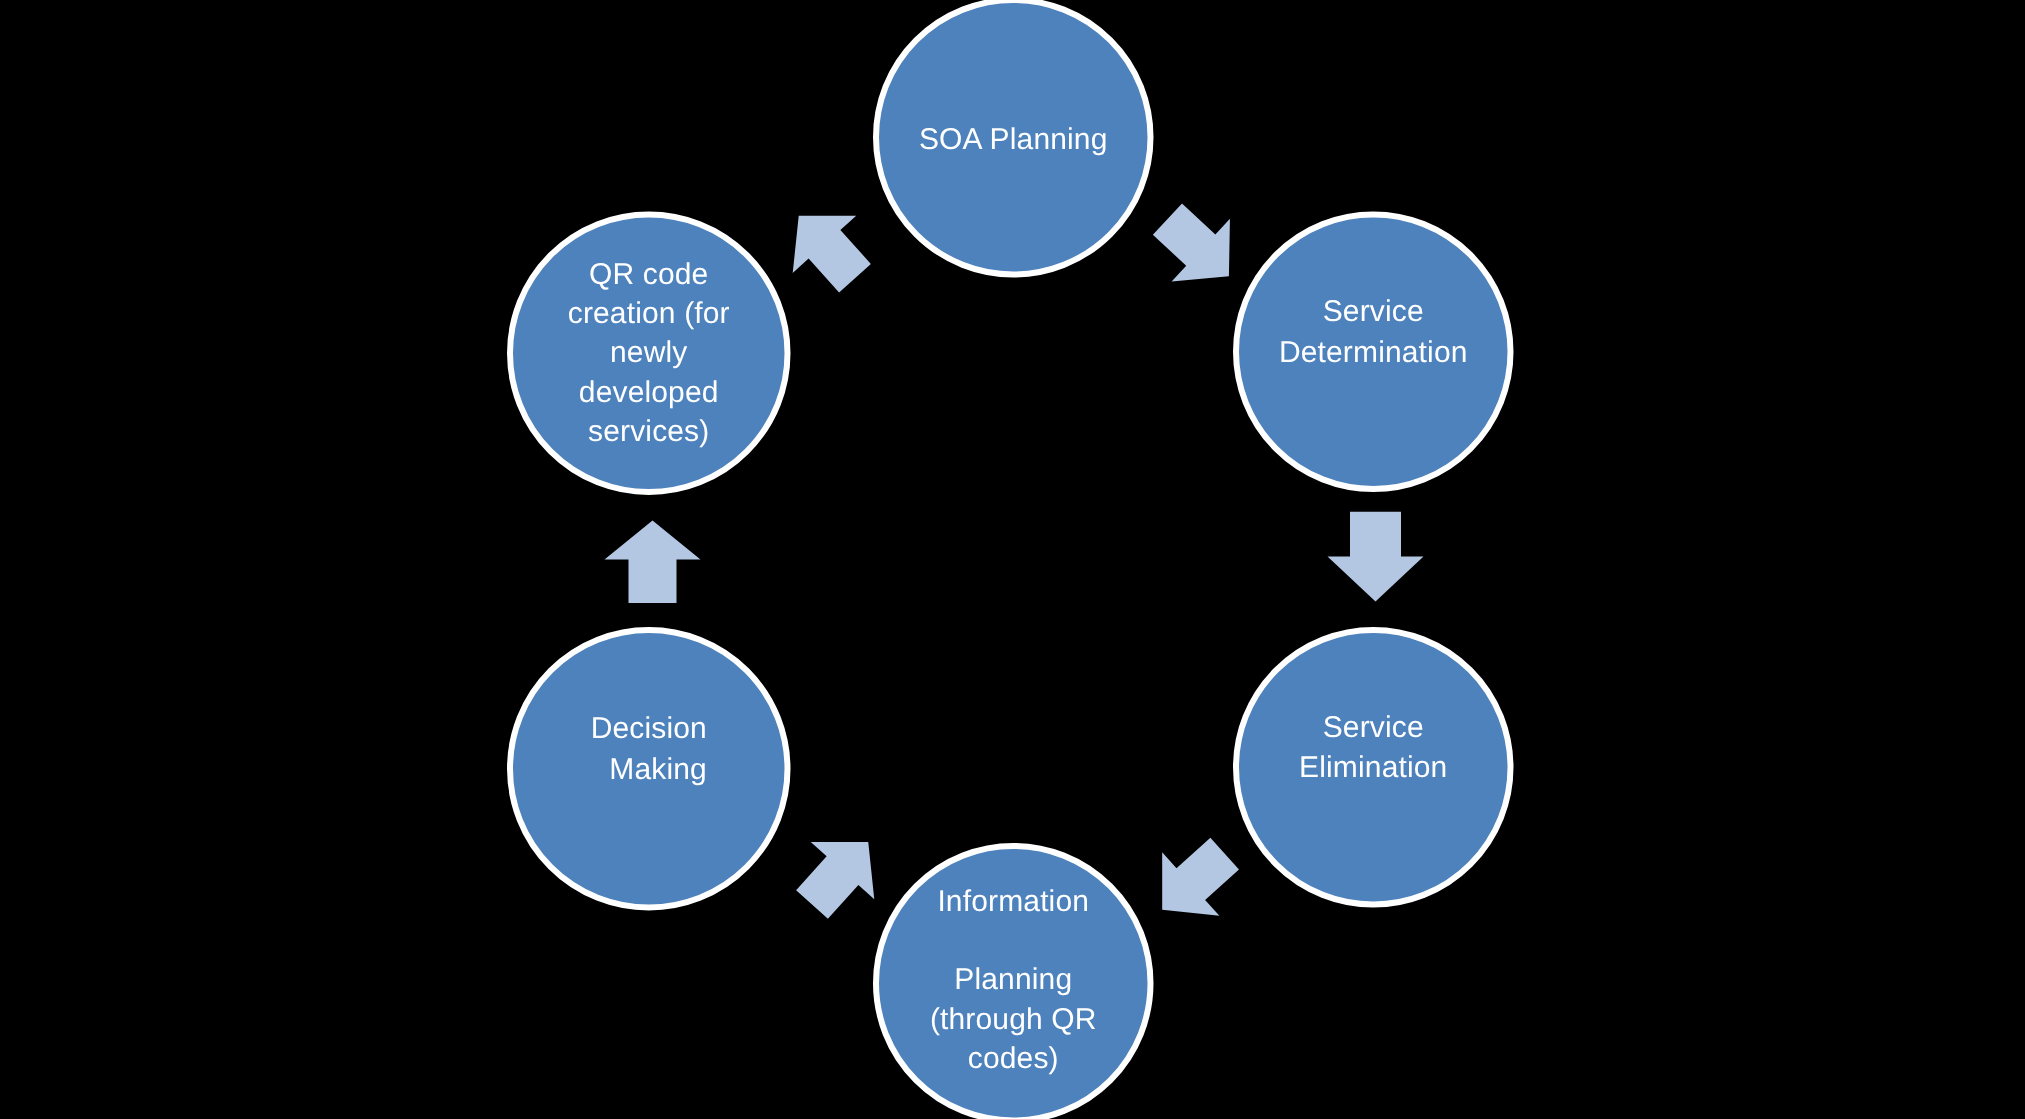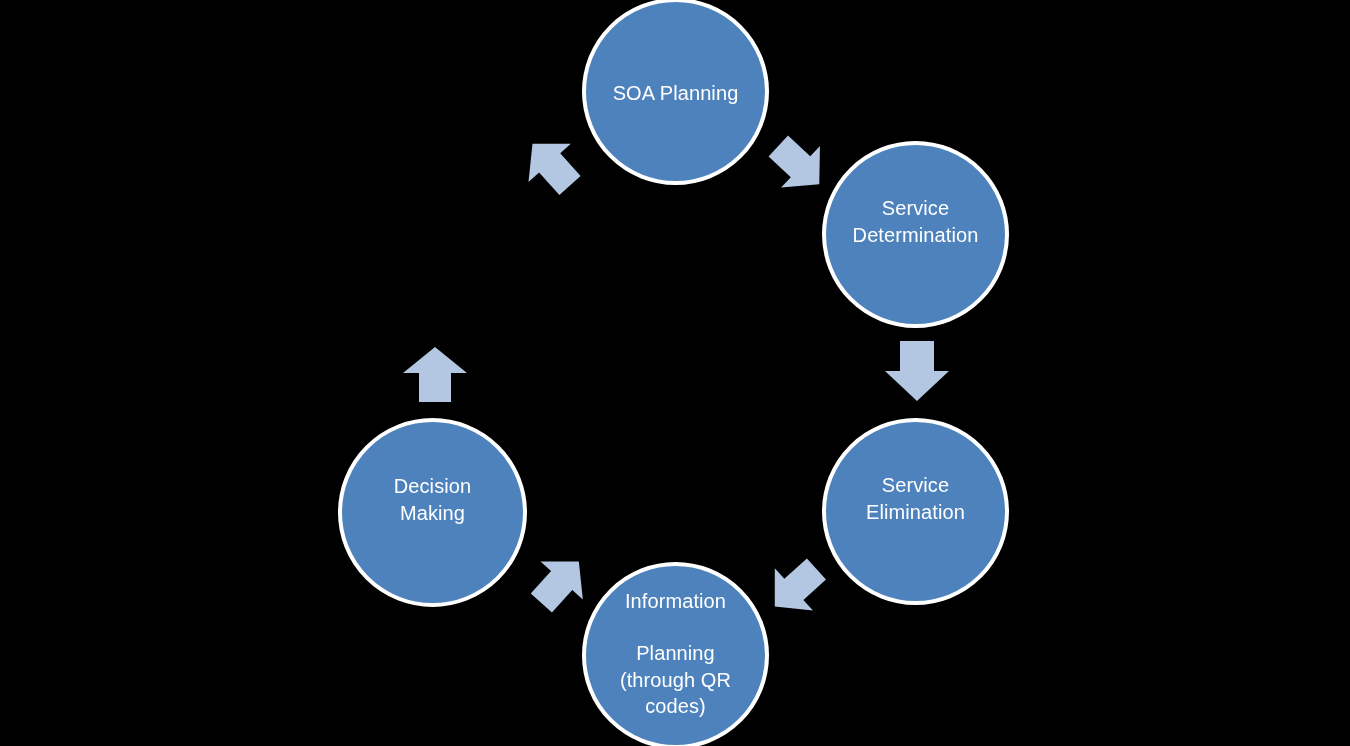--- a/index.html
+++ b/index.html
@@ -136,6 +136,13 @@
 Making</span>
   </div>
 
+  <div class="node n-qr">
+    <span class="node-label">QR code
+creation (for
+newly
+developed
+services)</span>
+  </div>
 
 </div>
 

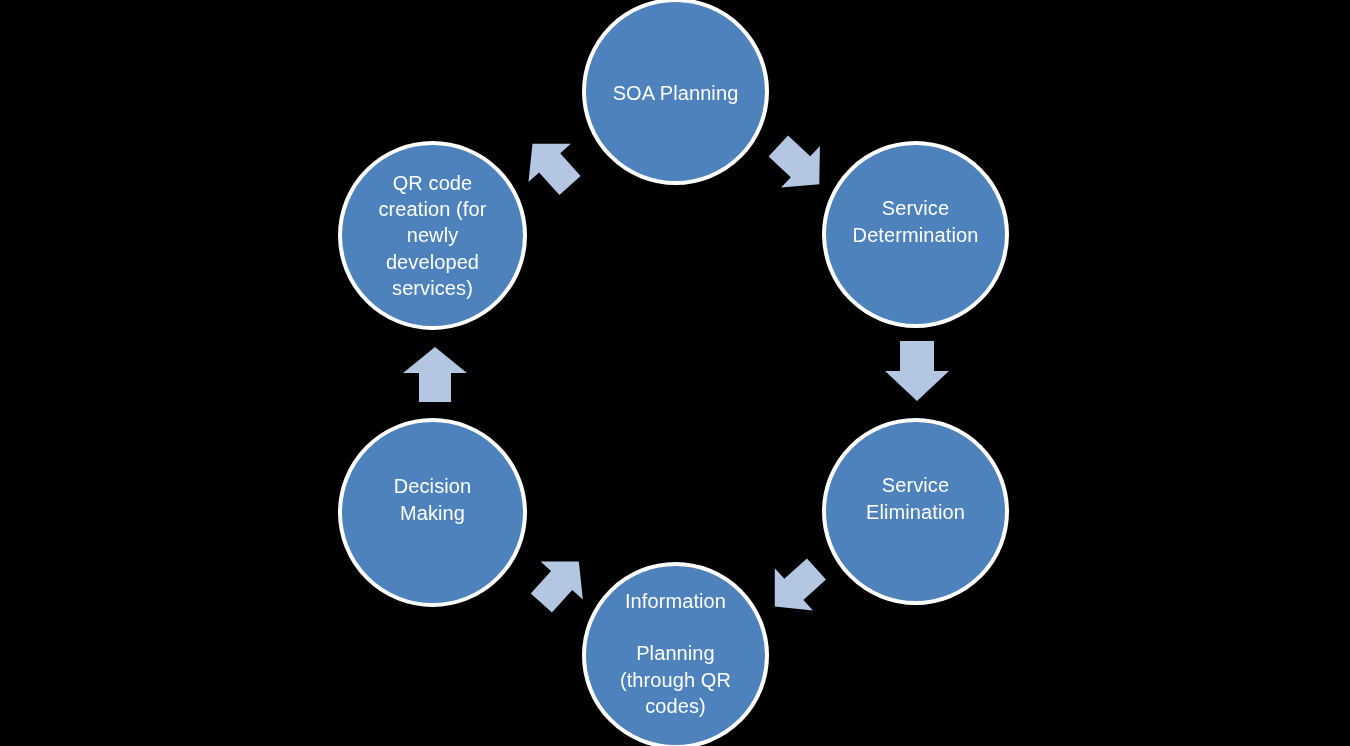--- a/index.html
+++ b/index.html
@@ -42,7 +42,7 @@
   .n-determ     { left: 822px; top: 141px; width: 187px; height: 187px; }
   .n-elim       { left: 822px; top: 418px; width: 187px; height: 187px; }
   .n-info       { left: 582px; top: 562px; width: 187px; height: 187px; }
-  .n-decision   { left: 338px; top: 418px; width: 189px; height: 189px; }
+  .n-decision   { left: 338px; top: 418px; width: 189px; height: 189px; text-align: right; }
   .n-qr         { left: 338px; top: 141px; width: 189px; height: 189px; }
 
   

